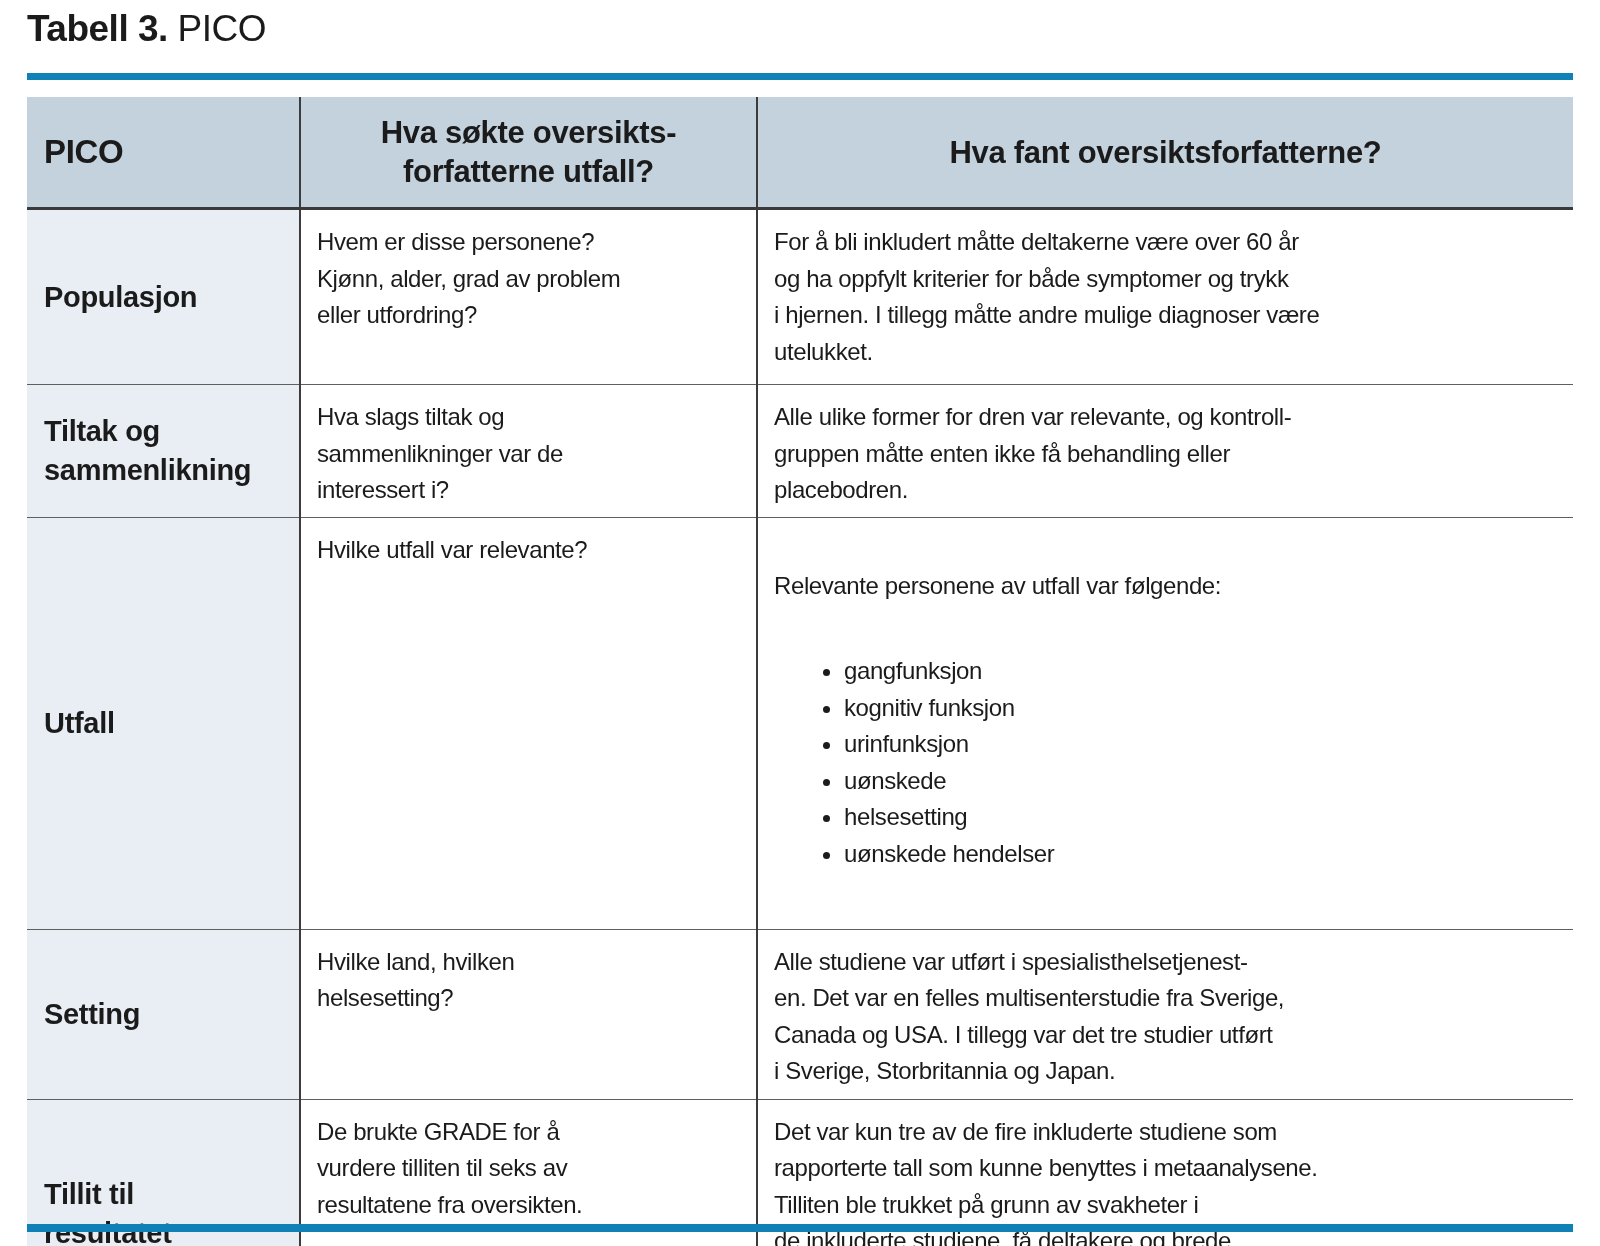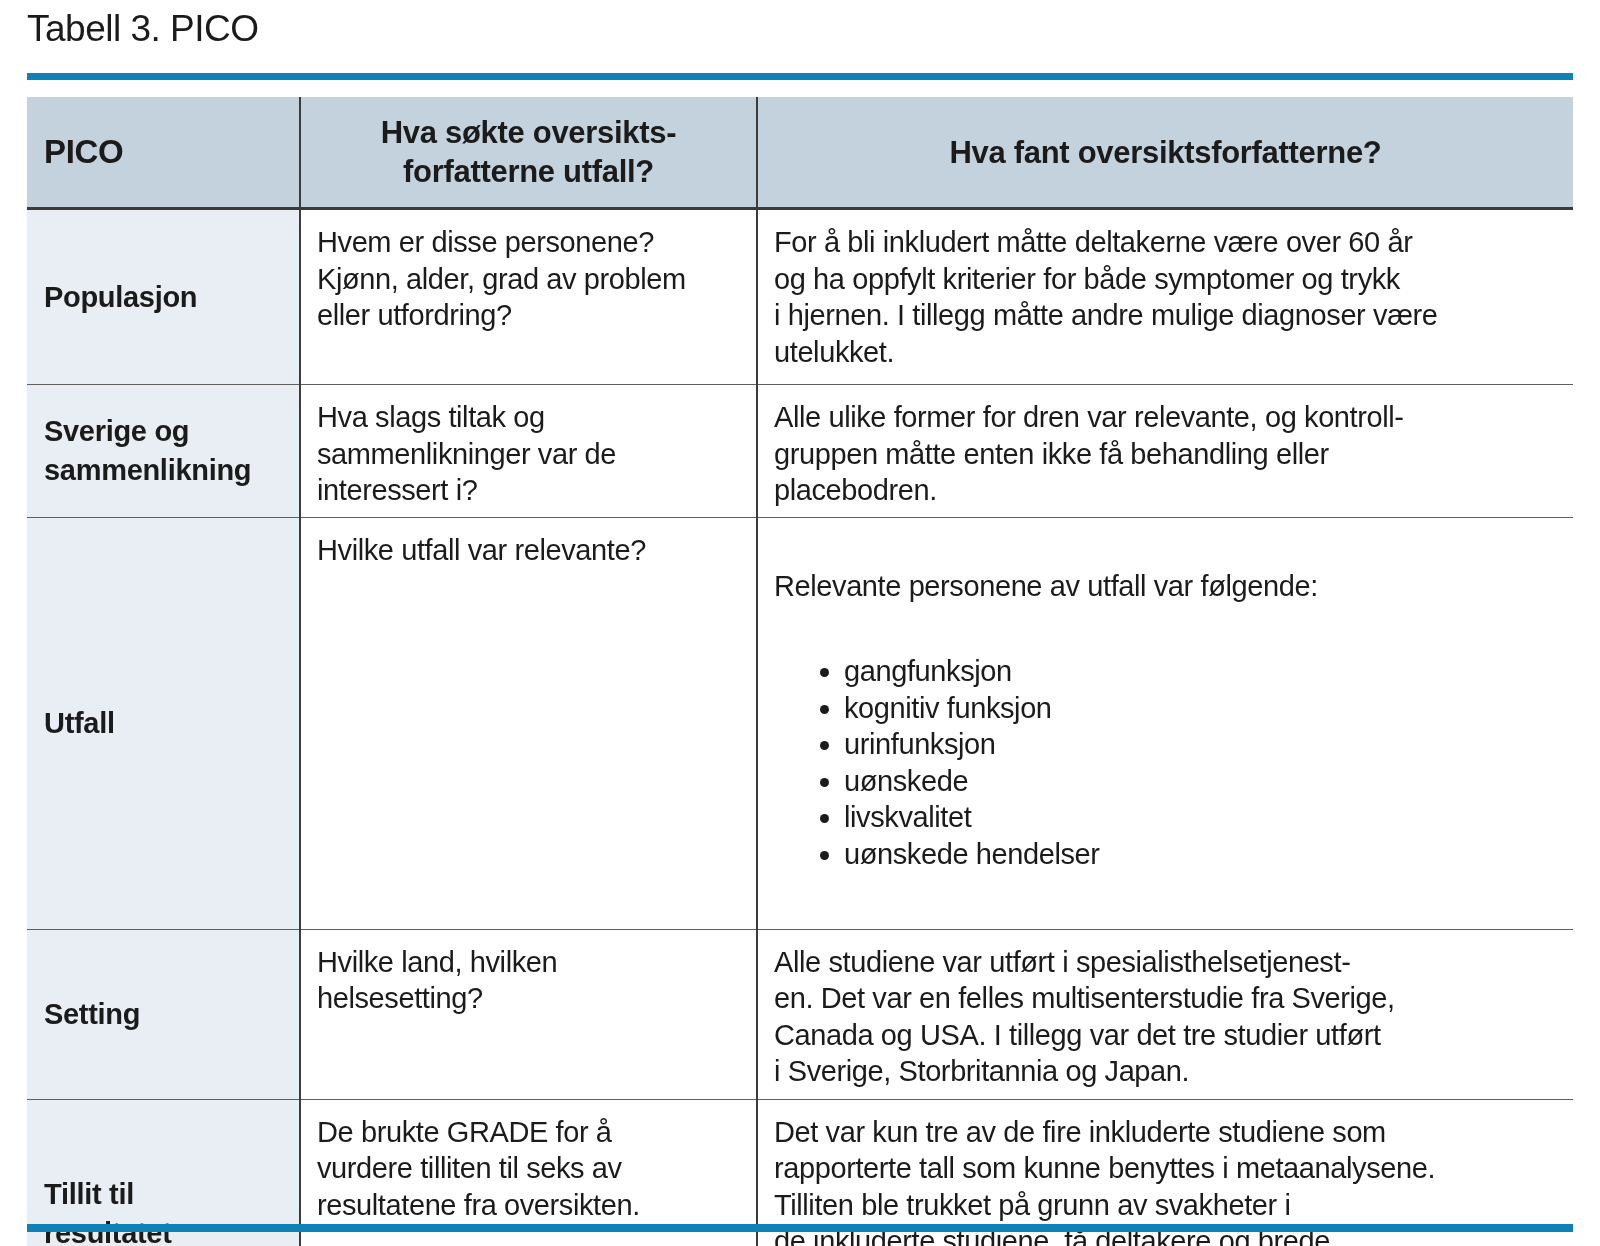--- a/index.html
+++ b/index.html
@@ -24,7 +24,7 @@
     letter-spacing: -0.5px;
     white-space: nowrap;
   }
-  .page-title .t-bold { font-weight: 400; }
+  .page-title .t-bold { font-weight: 700; }
   .page-title .t-reg  { font-weight: 400; }
 
   .rule {

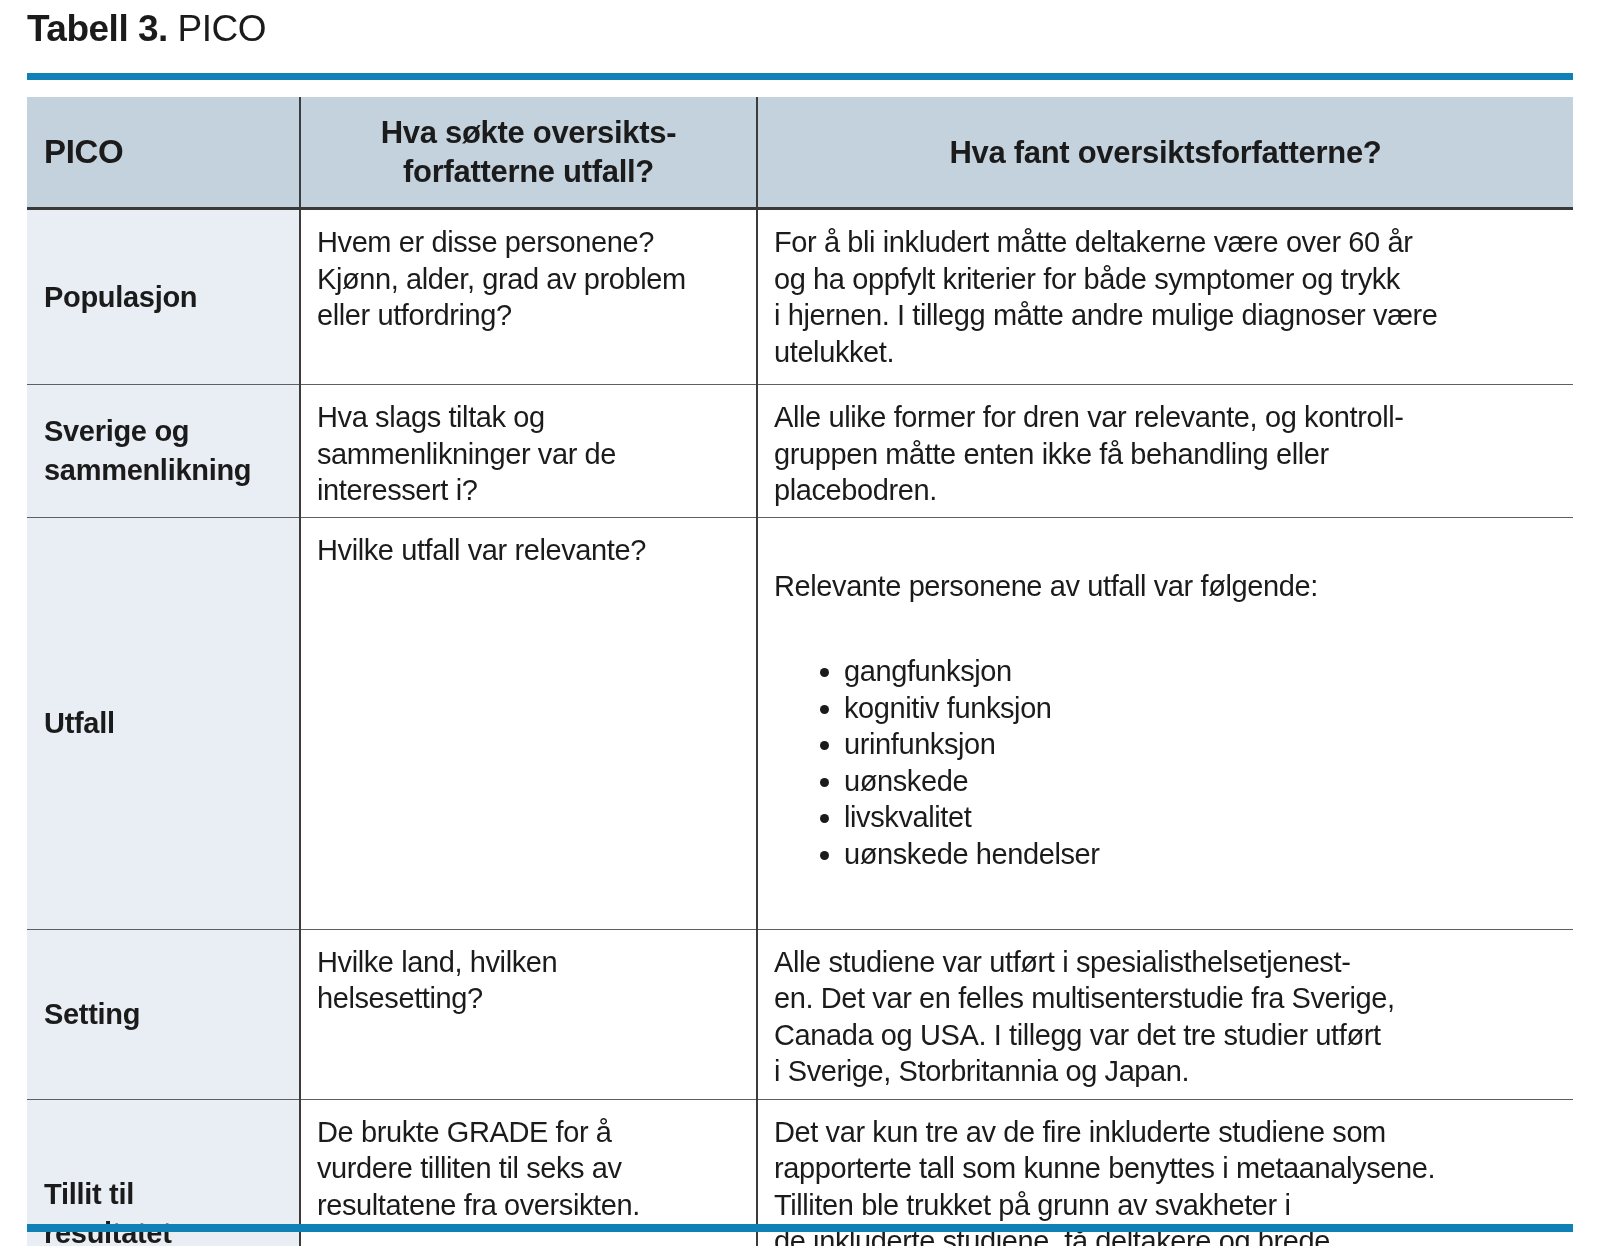--- a/index.html
+++ b/index.html
@@ -88,7 +88,7 @@
     background: #ffffff;
     vertical-align: top;
     padding: 14px 14px 8px 16px;
-    font-size: 29px;
+    font-size: 24px;
     line-height: 36.5px;
     white-space: pre-line;
     letter-spacing: -0.4px;

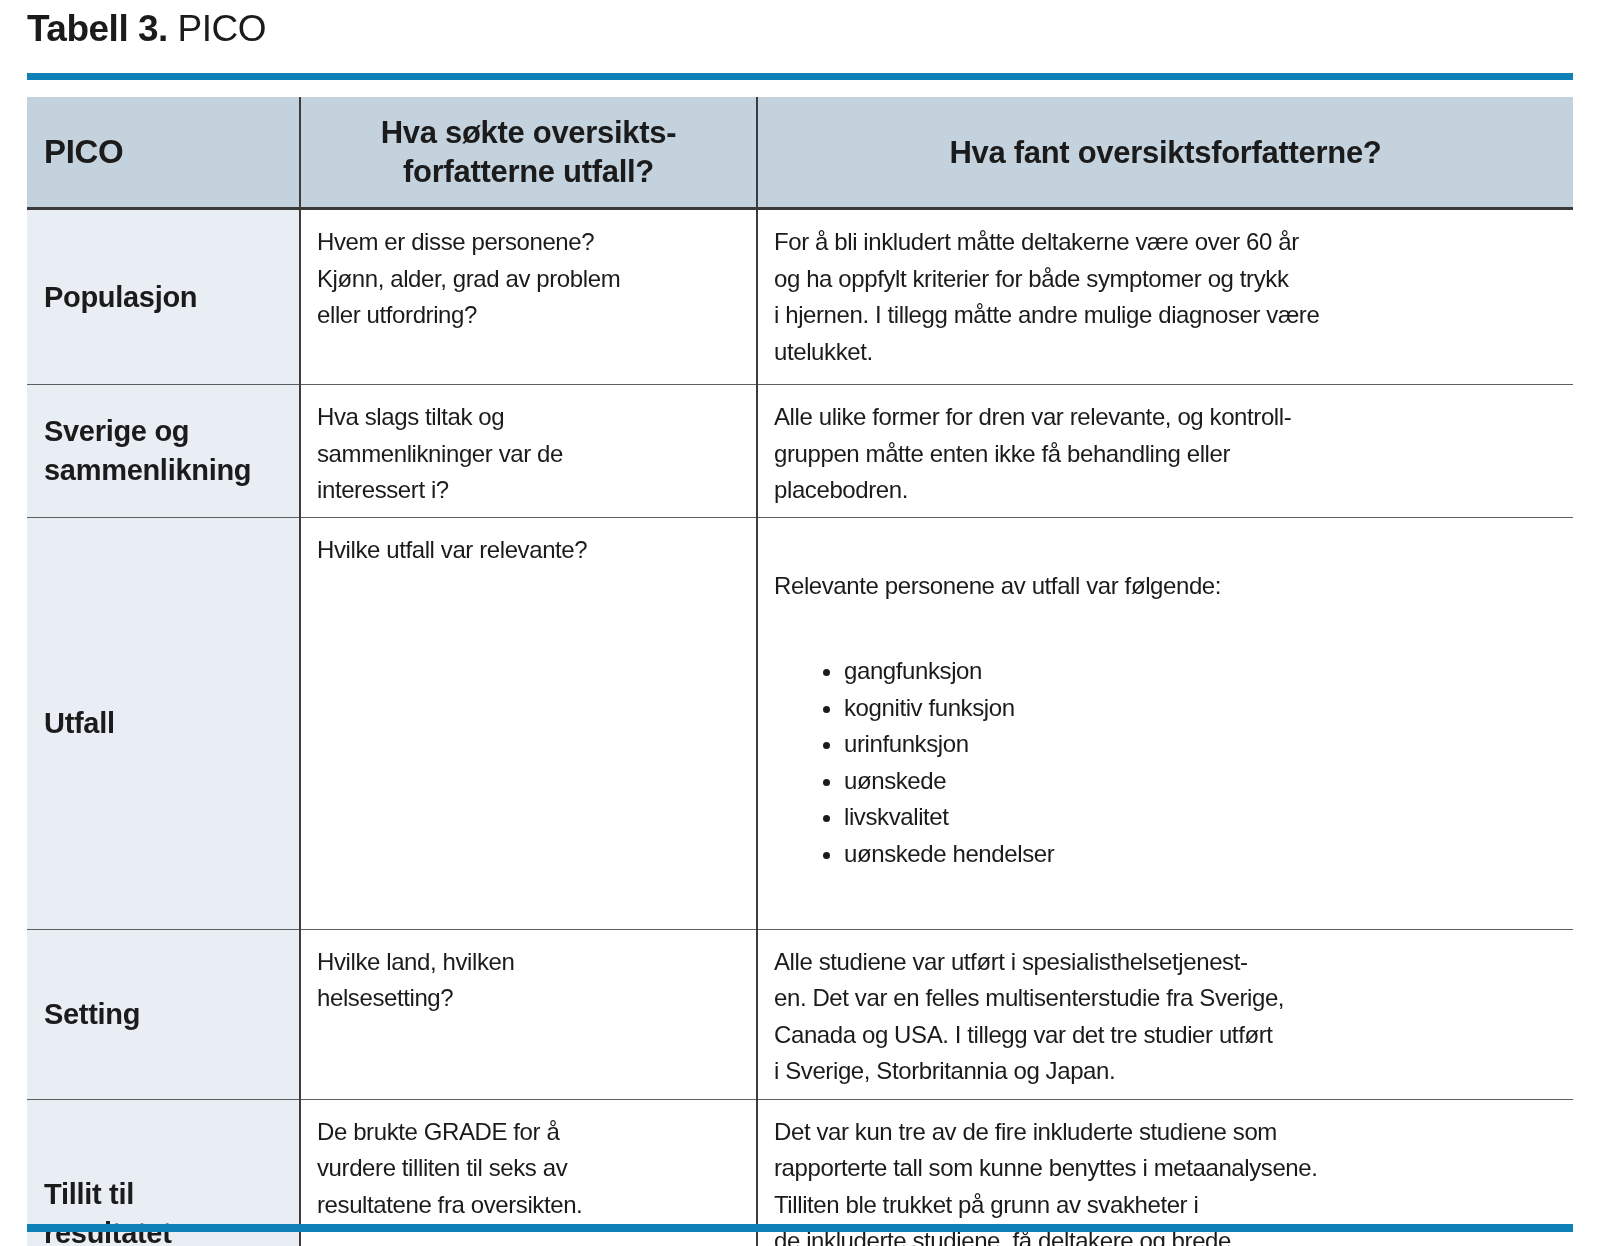--- a/index.html
+++ b/index.html
@@ -143,7 +143,7 @@
 utelukket.</td>
     </tr>
     <tr class="r-tiltak">
-      <td class="label-cell">Sverige og
+      <td class="label-cell">Tiltak og
 sammenlikning</td>
       <td class="sought-cell vline">Hva slags tiltak og
 sammenlikninger var de

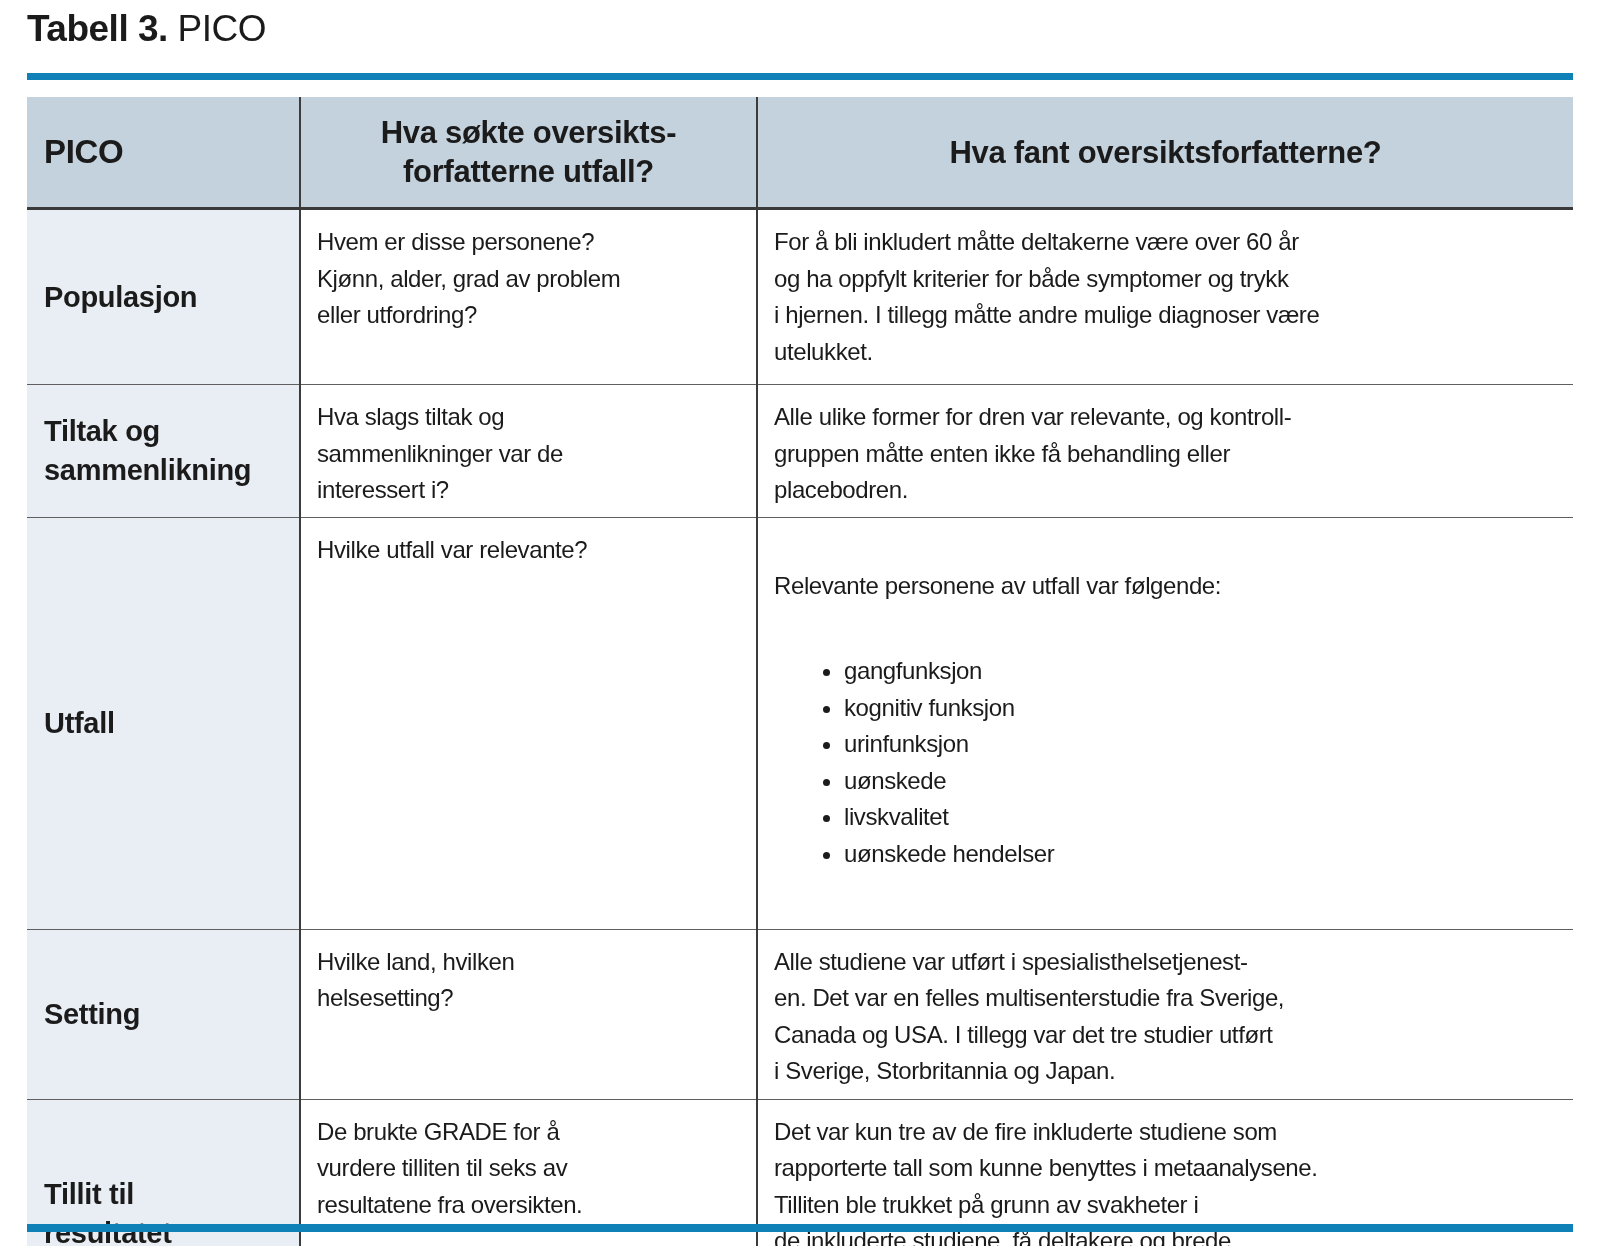--- a/index.html
+++ b/index.html
@@ -157,7 +157,7 @@
       <td class="sought-cell vline">Hvilke utfall var relevante?</td>
       <td class="found-cell vline">
         <div>Relevante personene av utfall var følgende:</div>
-        <ul class="outcome-list"><li>gangfunksjon</li><li>kognitiv funksjon</li><li>urinfunksjon</li><li>uønskede</li><li>livskvalitet</li><li>uønskede hendelser</li></ul>
+        <ul class="outcome-list"><li>gangfunksjon</li><li>kognitiv funksjon</li><li>urinfunksjon</li><li>uønskede</li><li>helsesetting</li><li>uønskede hendelser</li></ul>
       </td>
     </tr>
     <tr class="r-setting">

